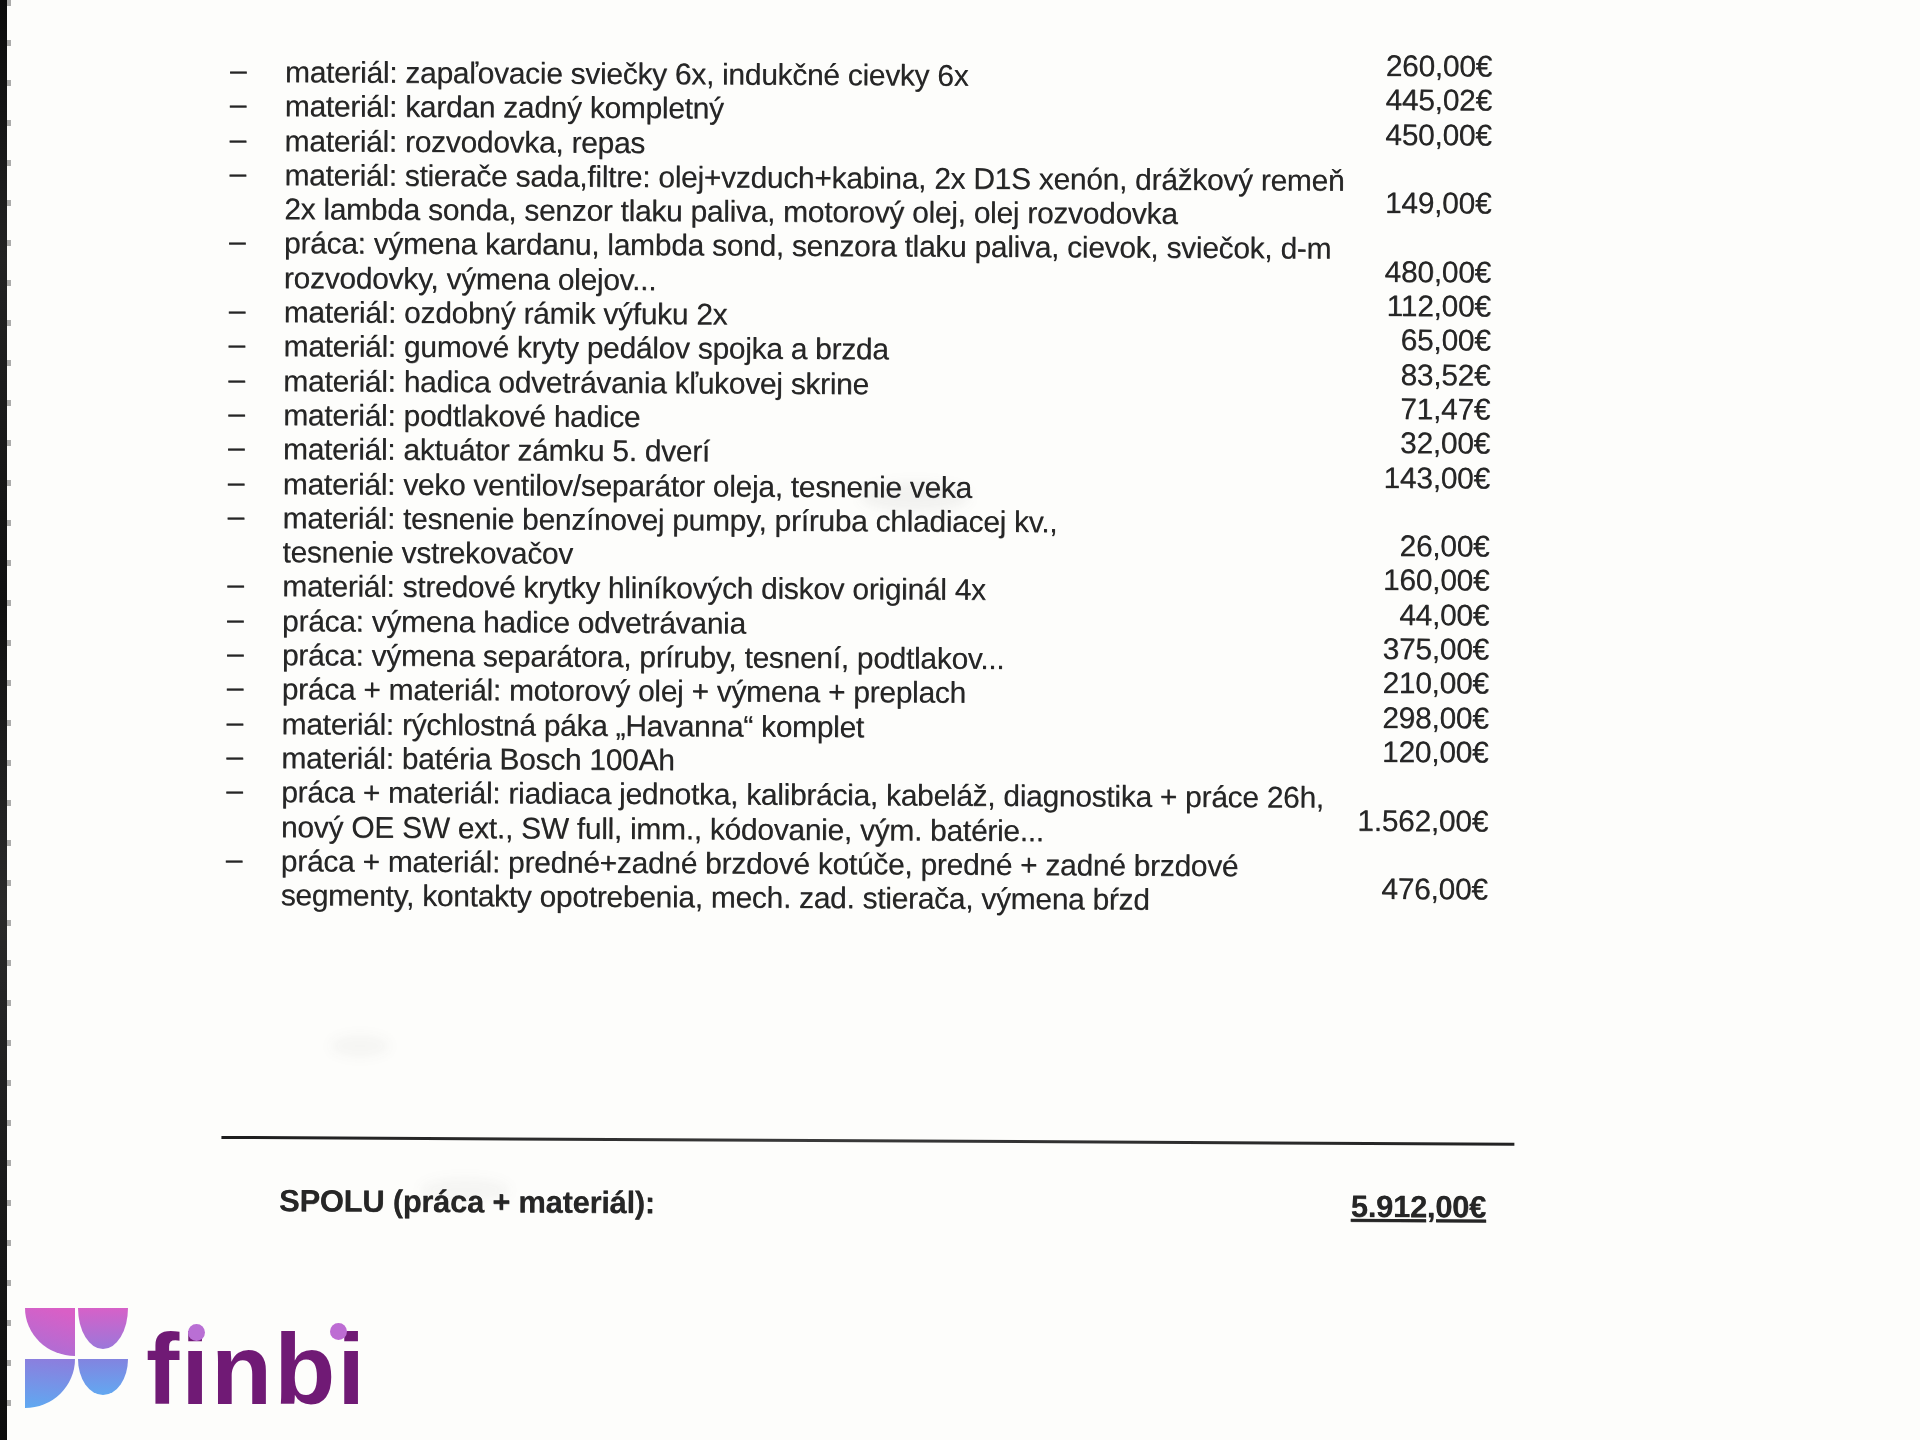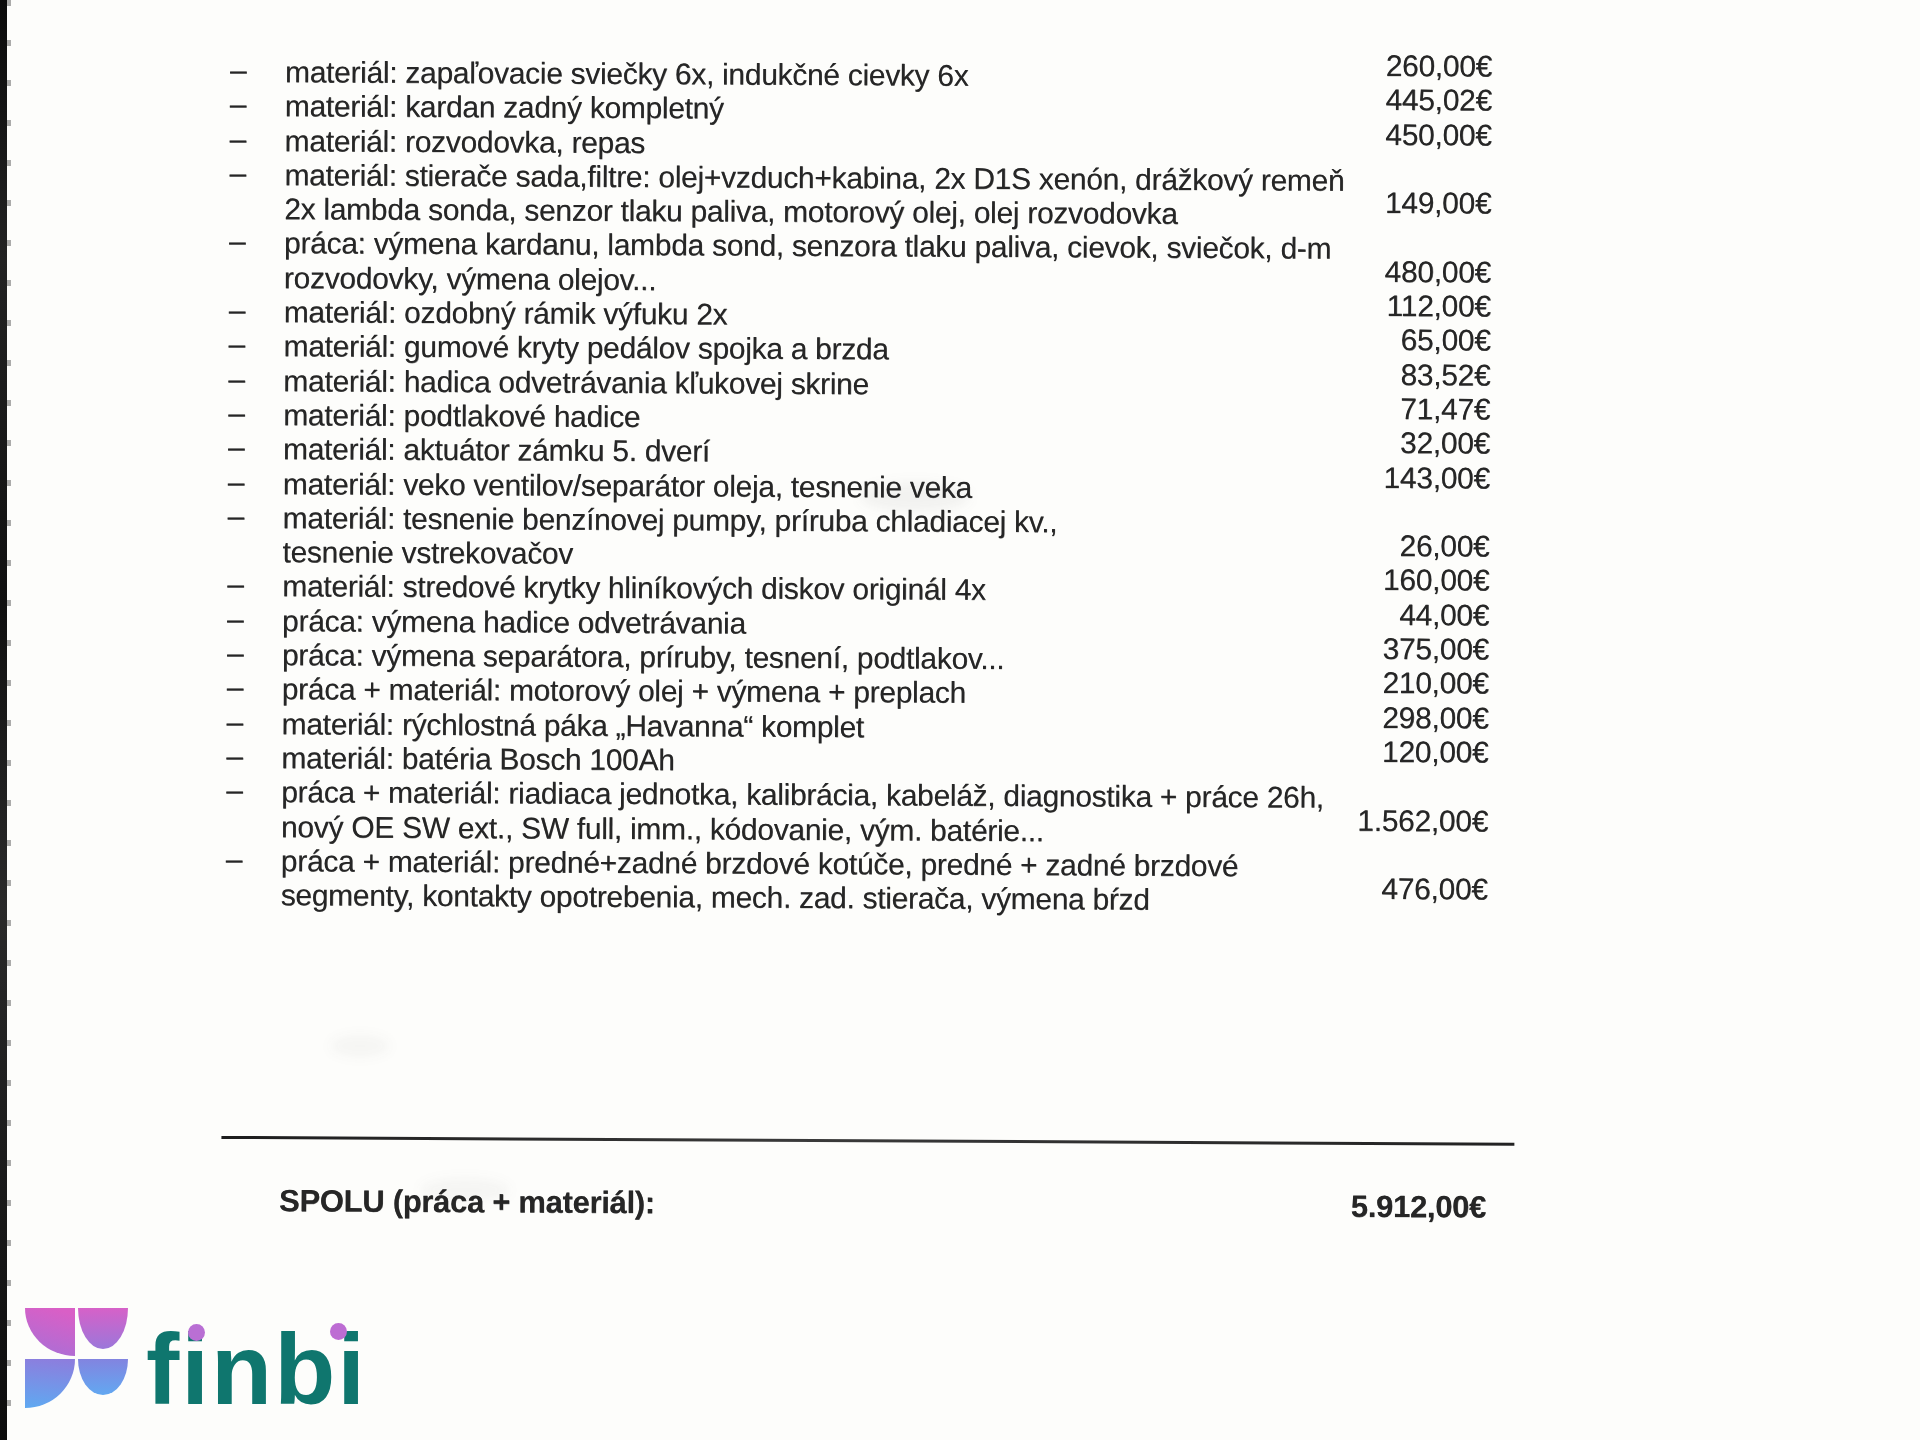--- a/index.html
+++ b/index.html
@@ -47,7 +47,7 @@
     font-size:31px;font-weight:bold;letter-spacing:-.3px;
     text-shadow:.3px .3px .4px rgba(20,20,20,.6);
   }
-  .total-value{position:absolute;right:0;top:0;}
+  .total-value{position:absolute;right:0;top:0;text-decoration:underline;}
 
   
   .watermark{position:absolute;left:0;top:0;}

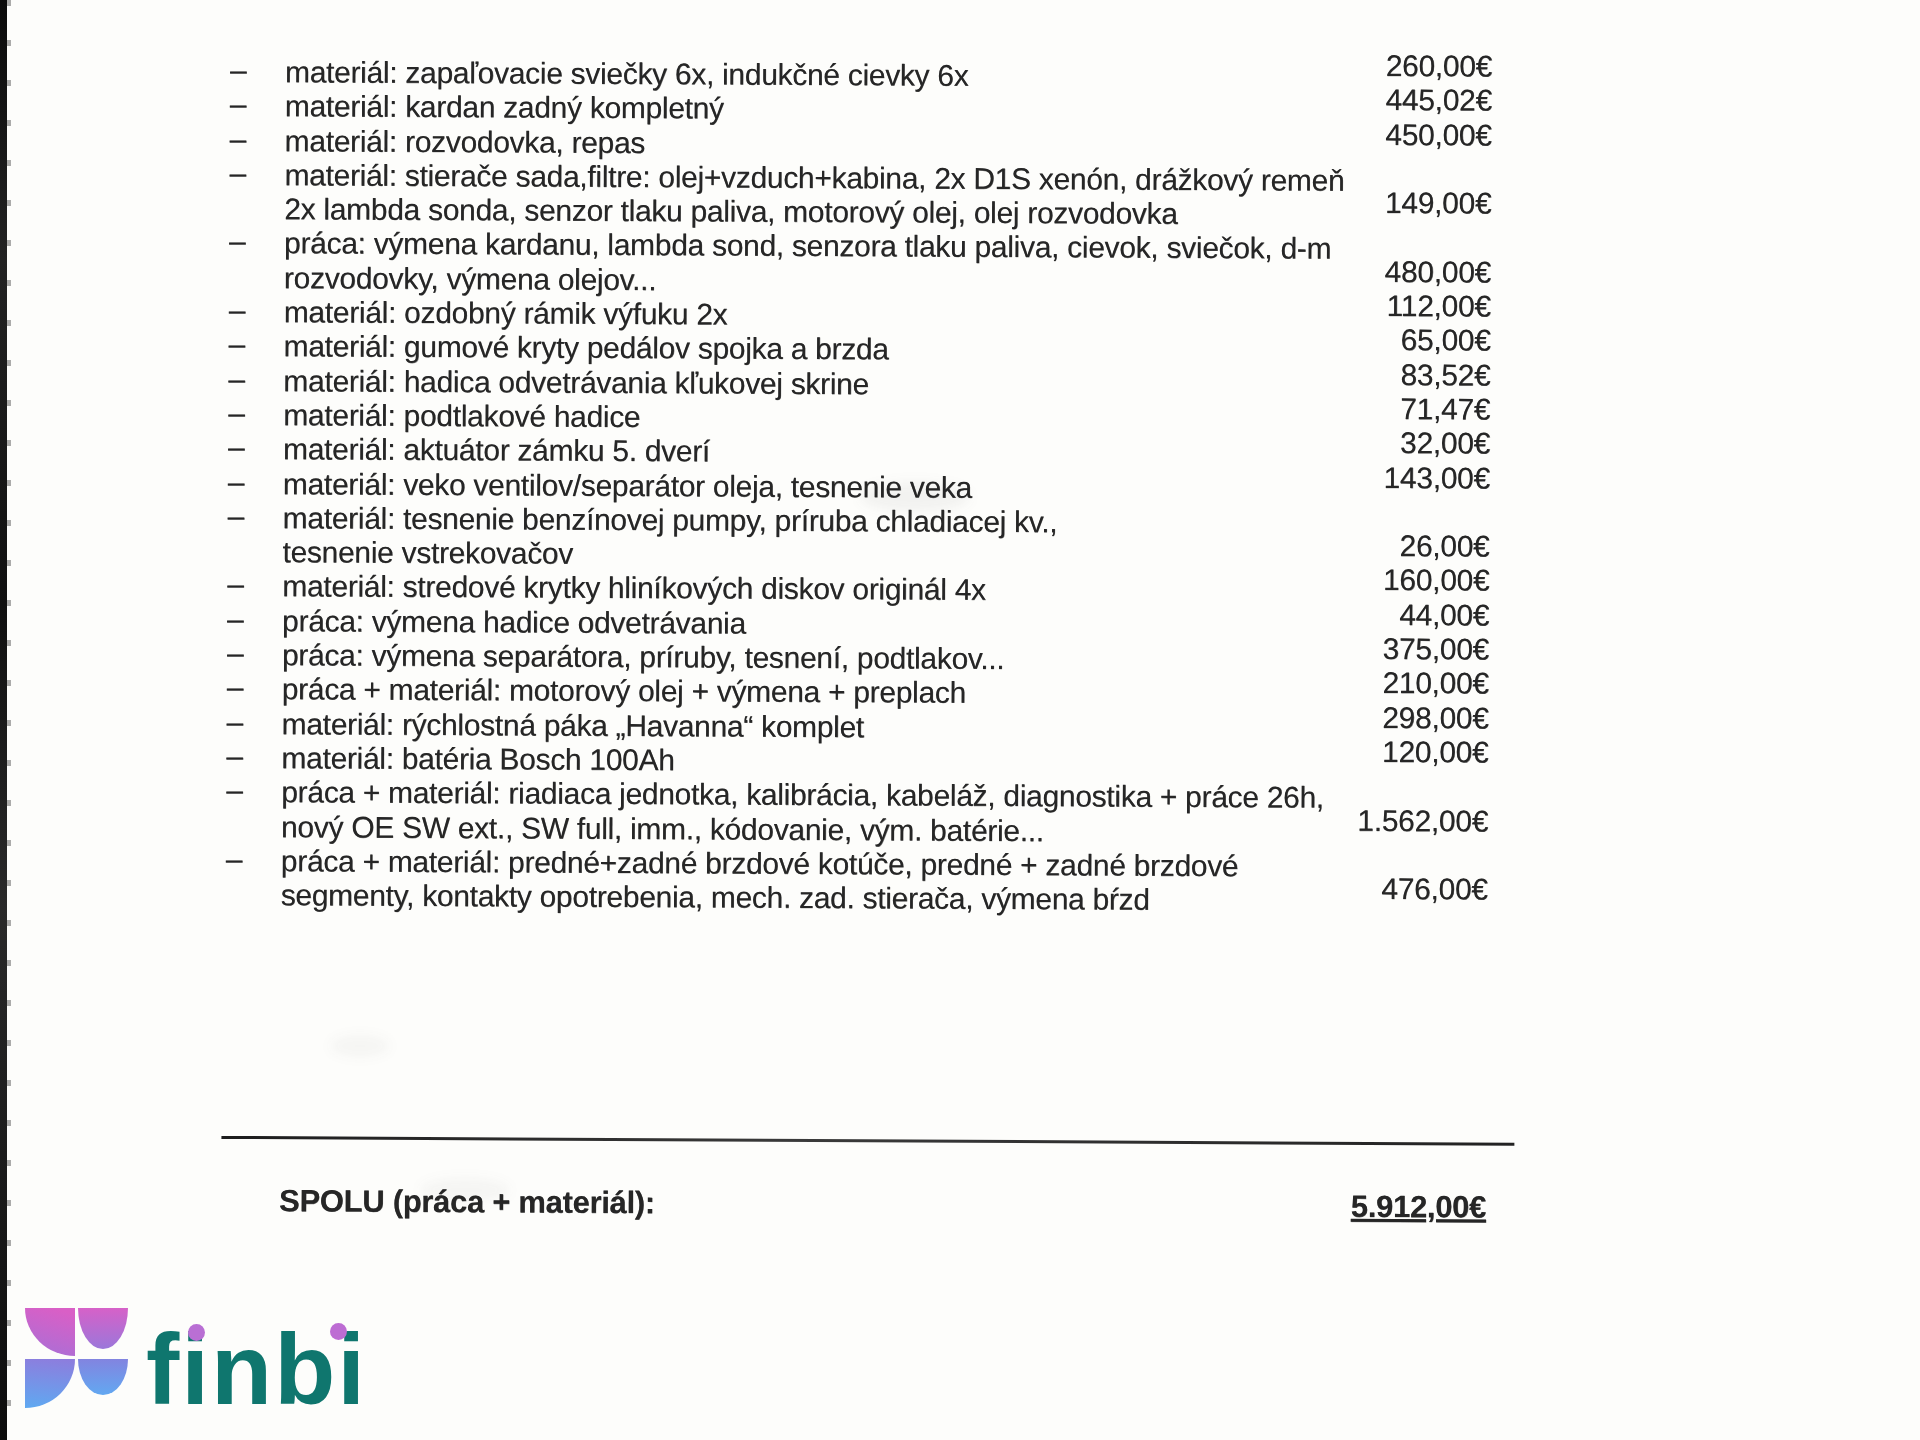--- a/index.html
+++ b/index.html
@@ -63,7 +63,7 @@
       background:linear-gradient(180deg,#8284e0 0%,#62a8f1 100%);}
   .logo-text{
     position:absolute;left:146px;top:1312px;
-    font-size:100px;font-weight:bold;letter-spacing:2px;color:#0f766e;
+    font-size:100px;font-weight:bold;letter-spacing:2px;color:#701a75;
   }
   .dot{position:absolute;width:17px;height:17px;border-radius:50%;}
   .dot1{left:188px;top:1324px;background:#b96fd4;}

